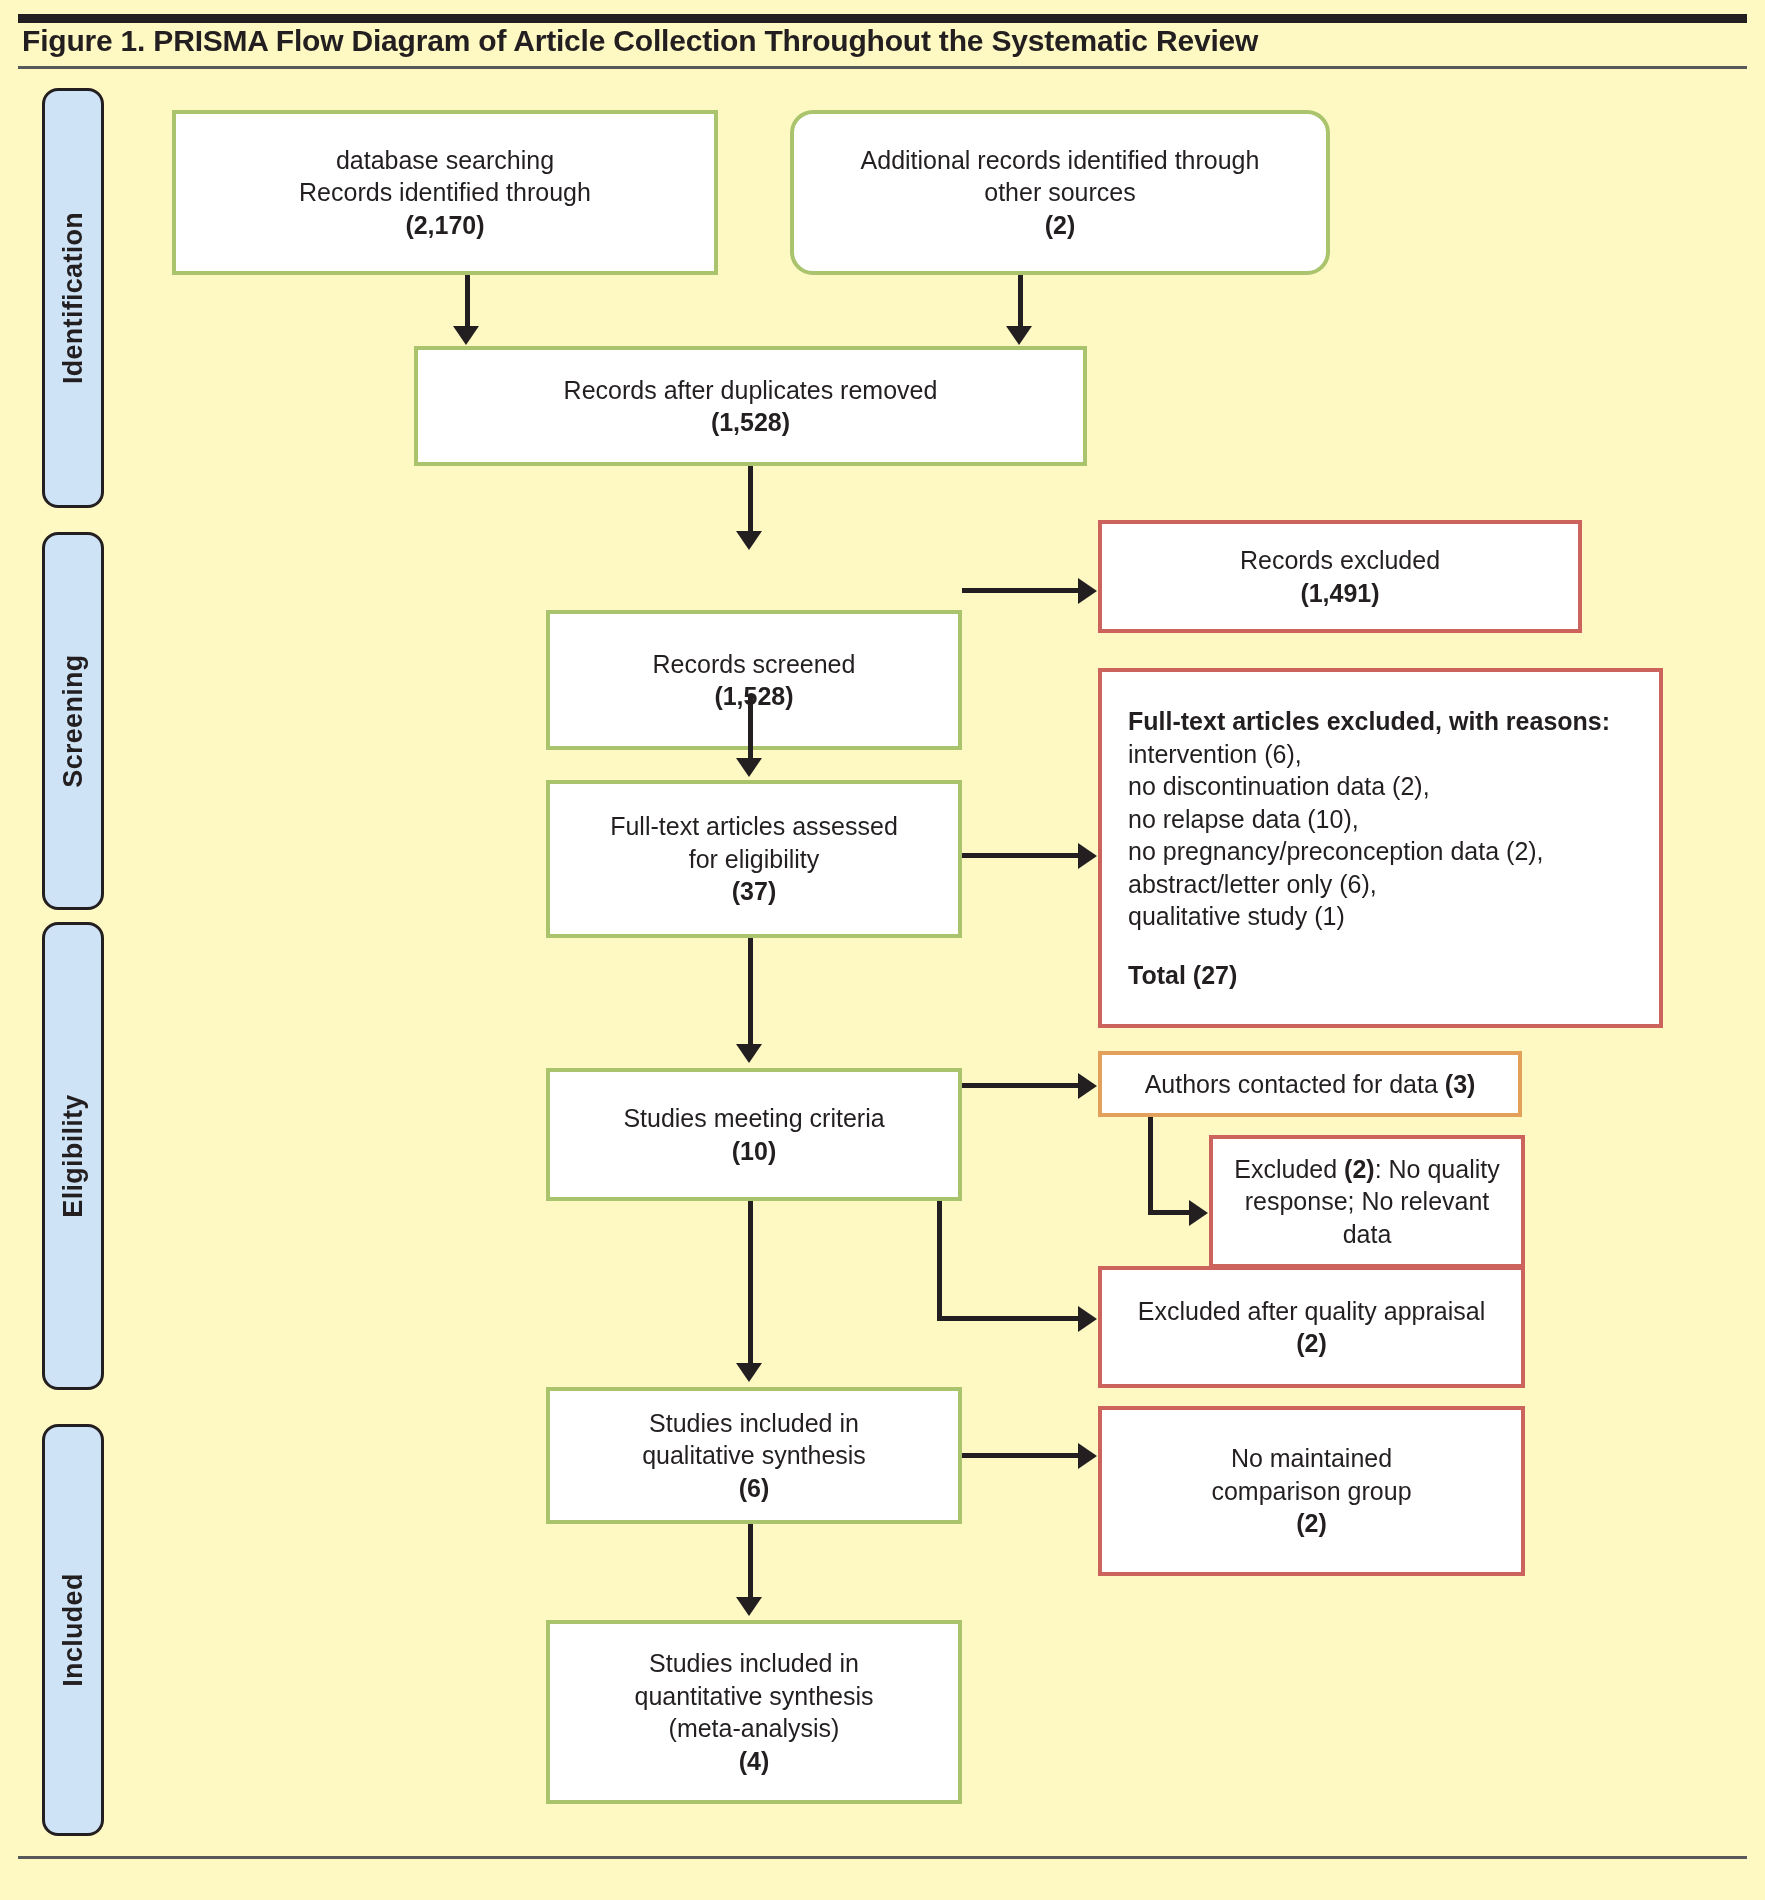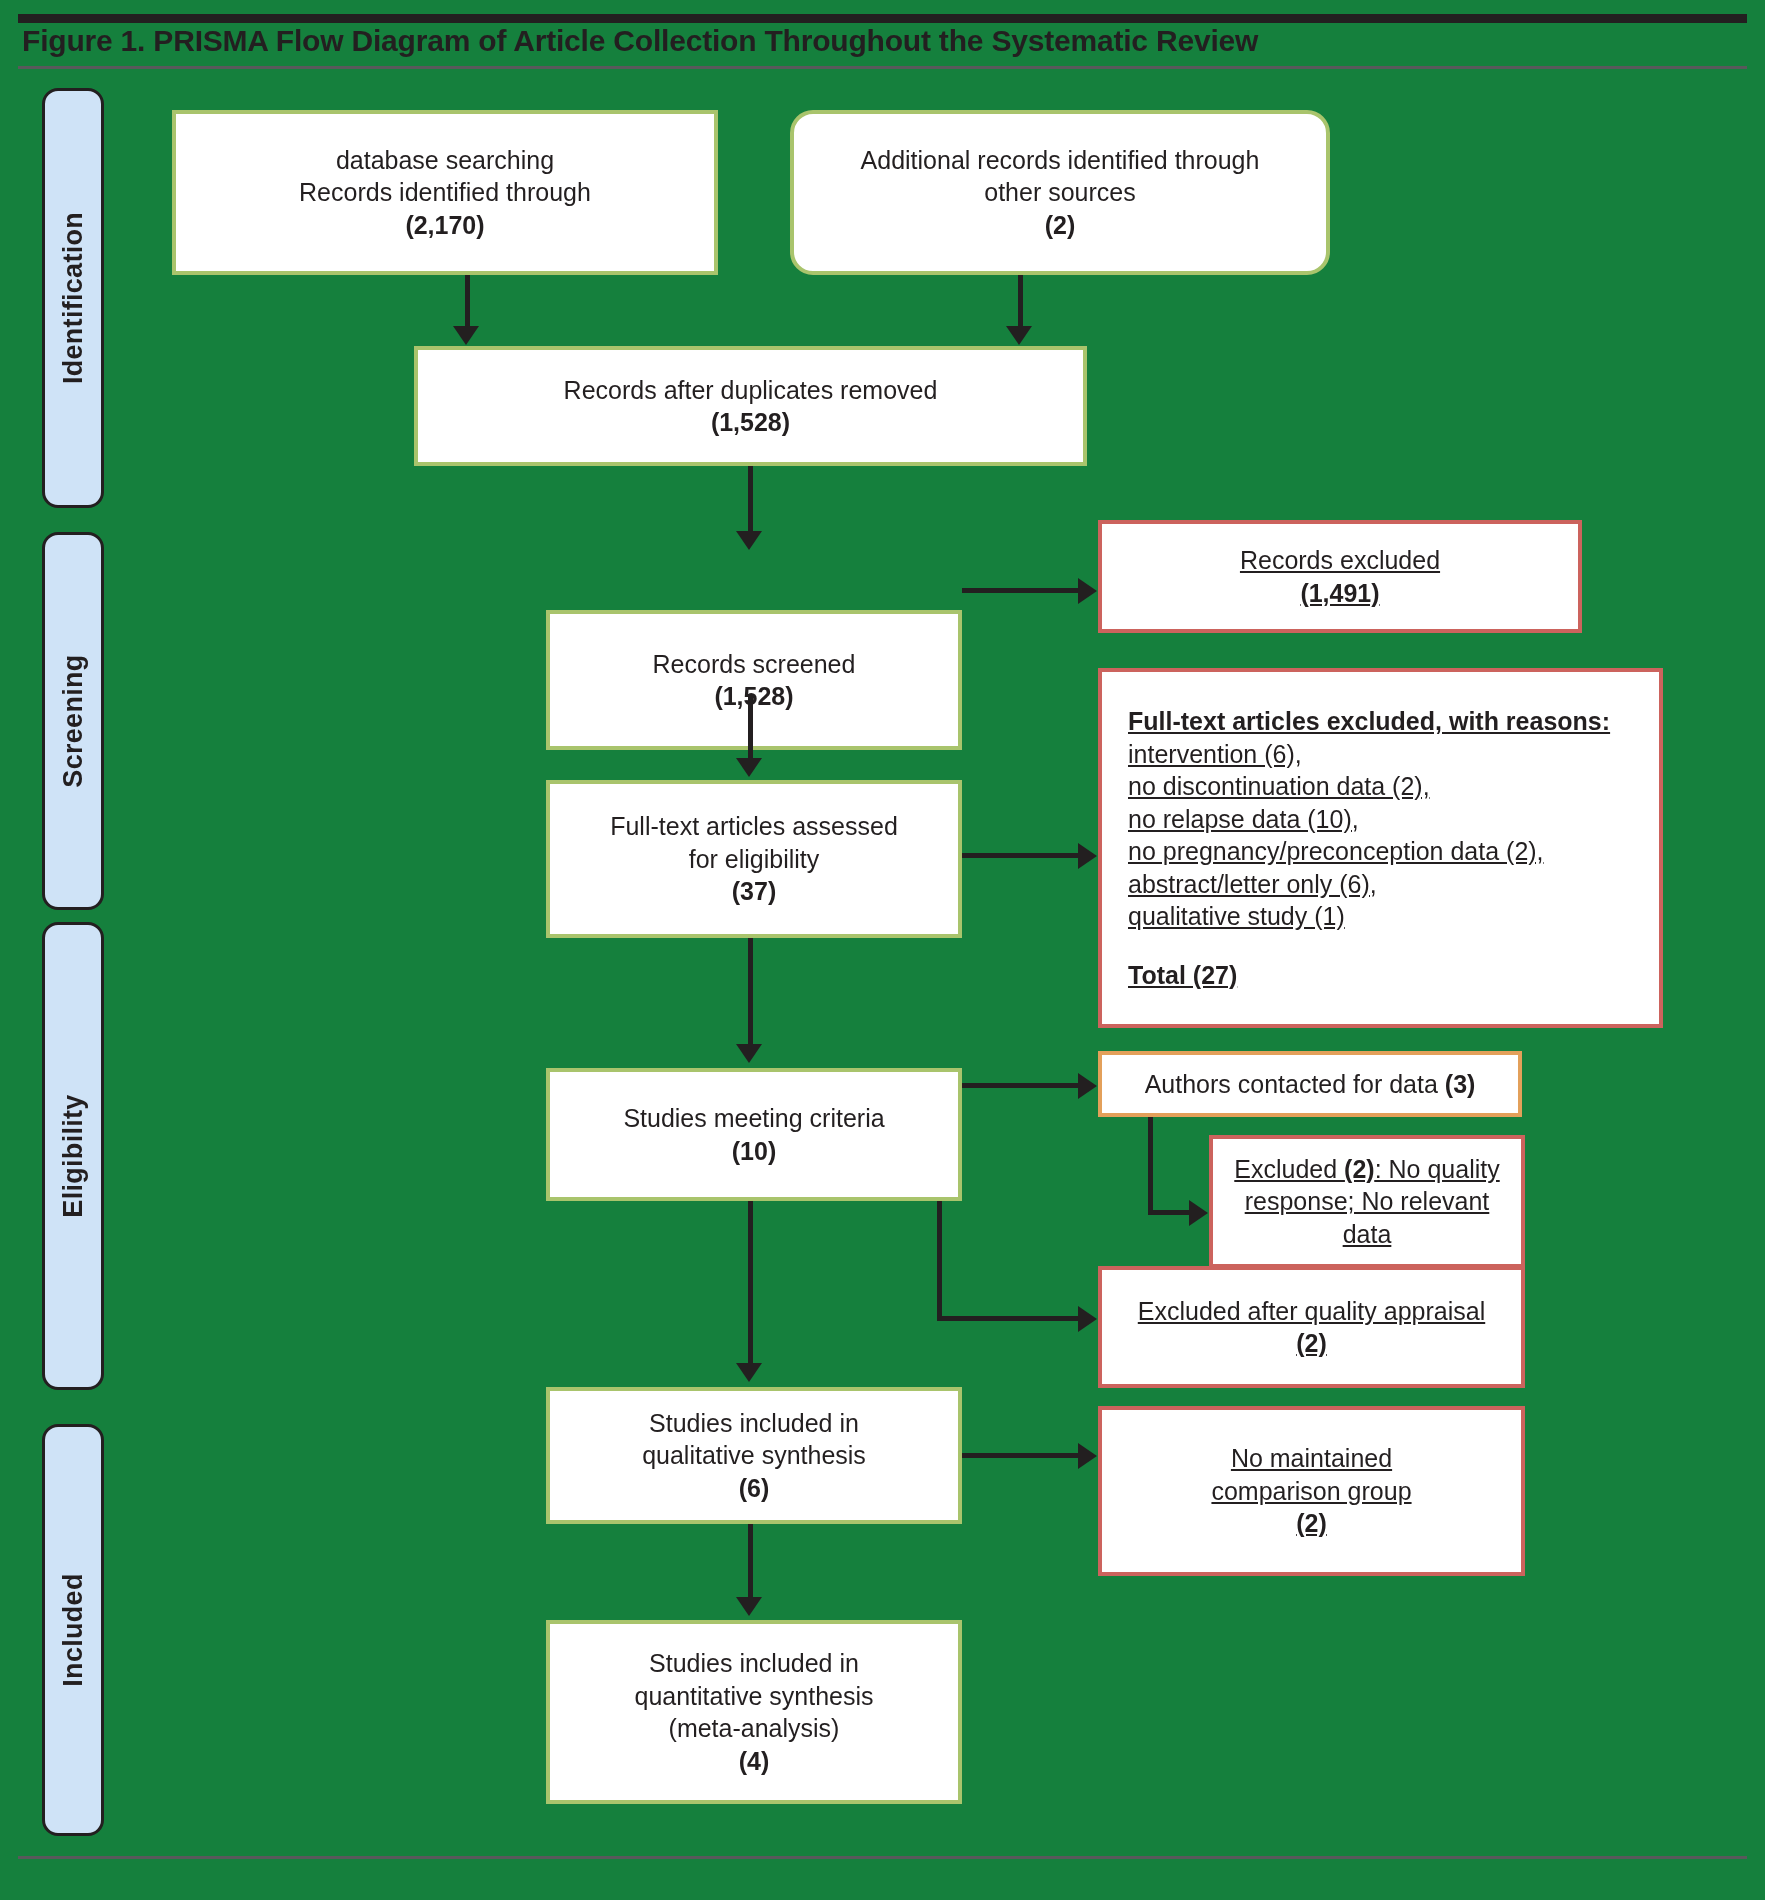--- a/index.html
+++ b/index.html
@@ -16,7 +16,7 @@
     width: 1765px;
     height: 1900px;
     overflow: hidden;
-    background: #15803d;
+    background: #fef9c3;
   }
 
   

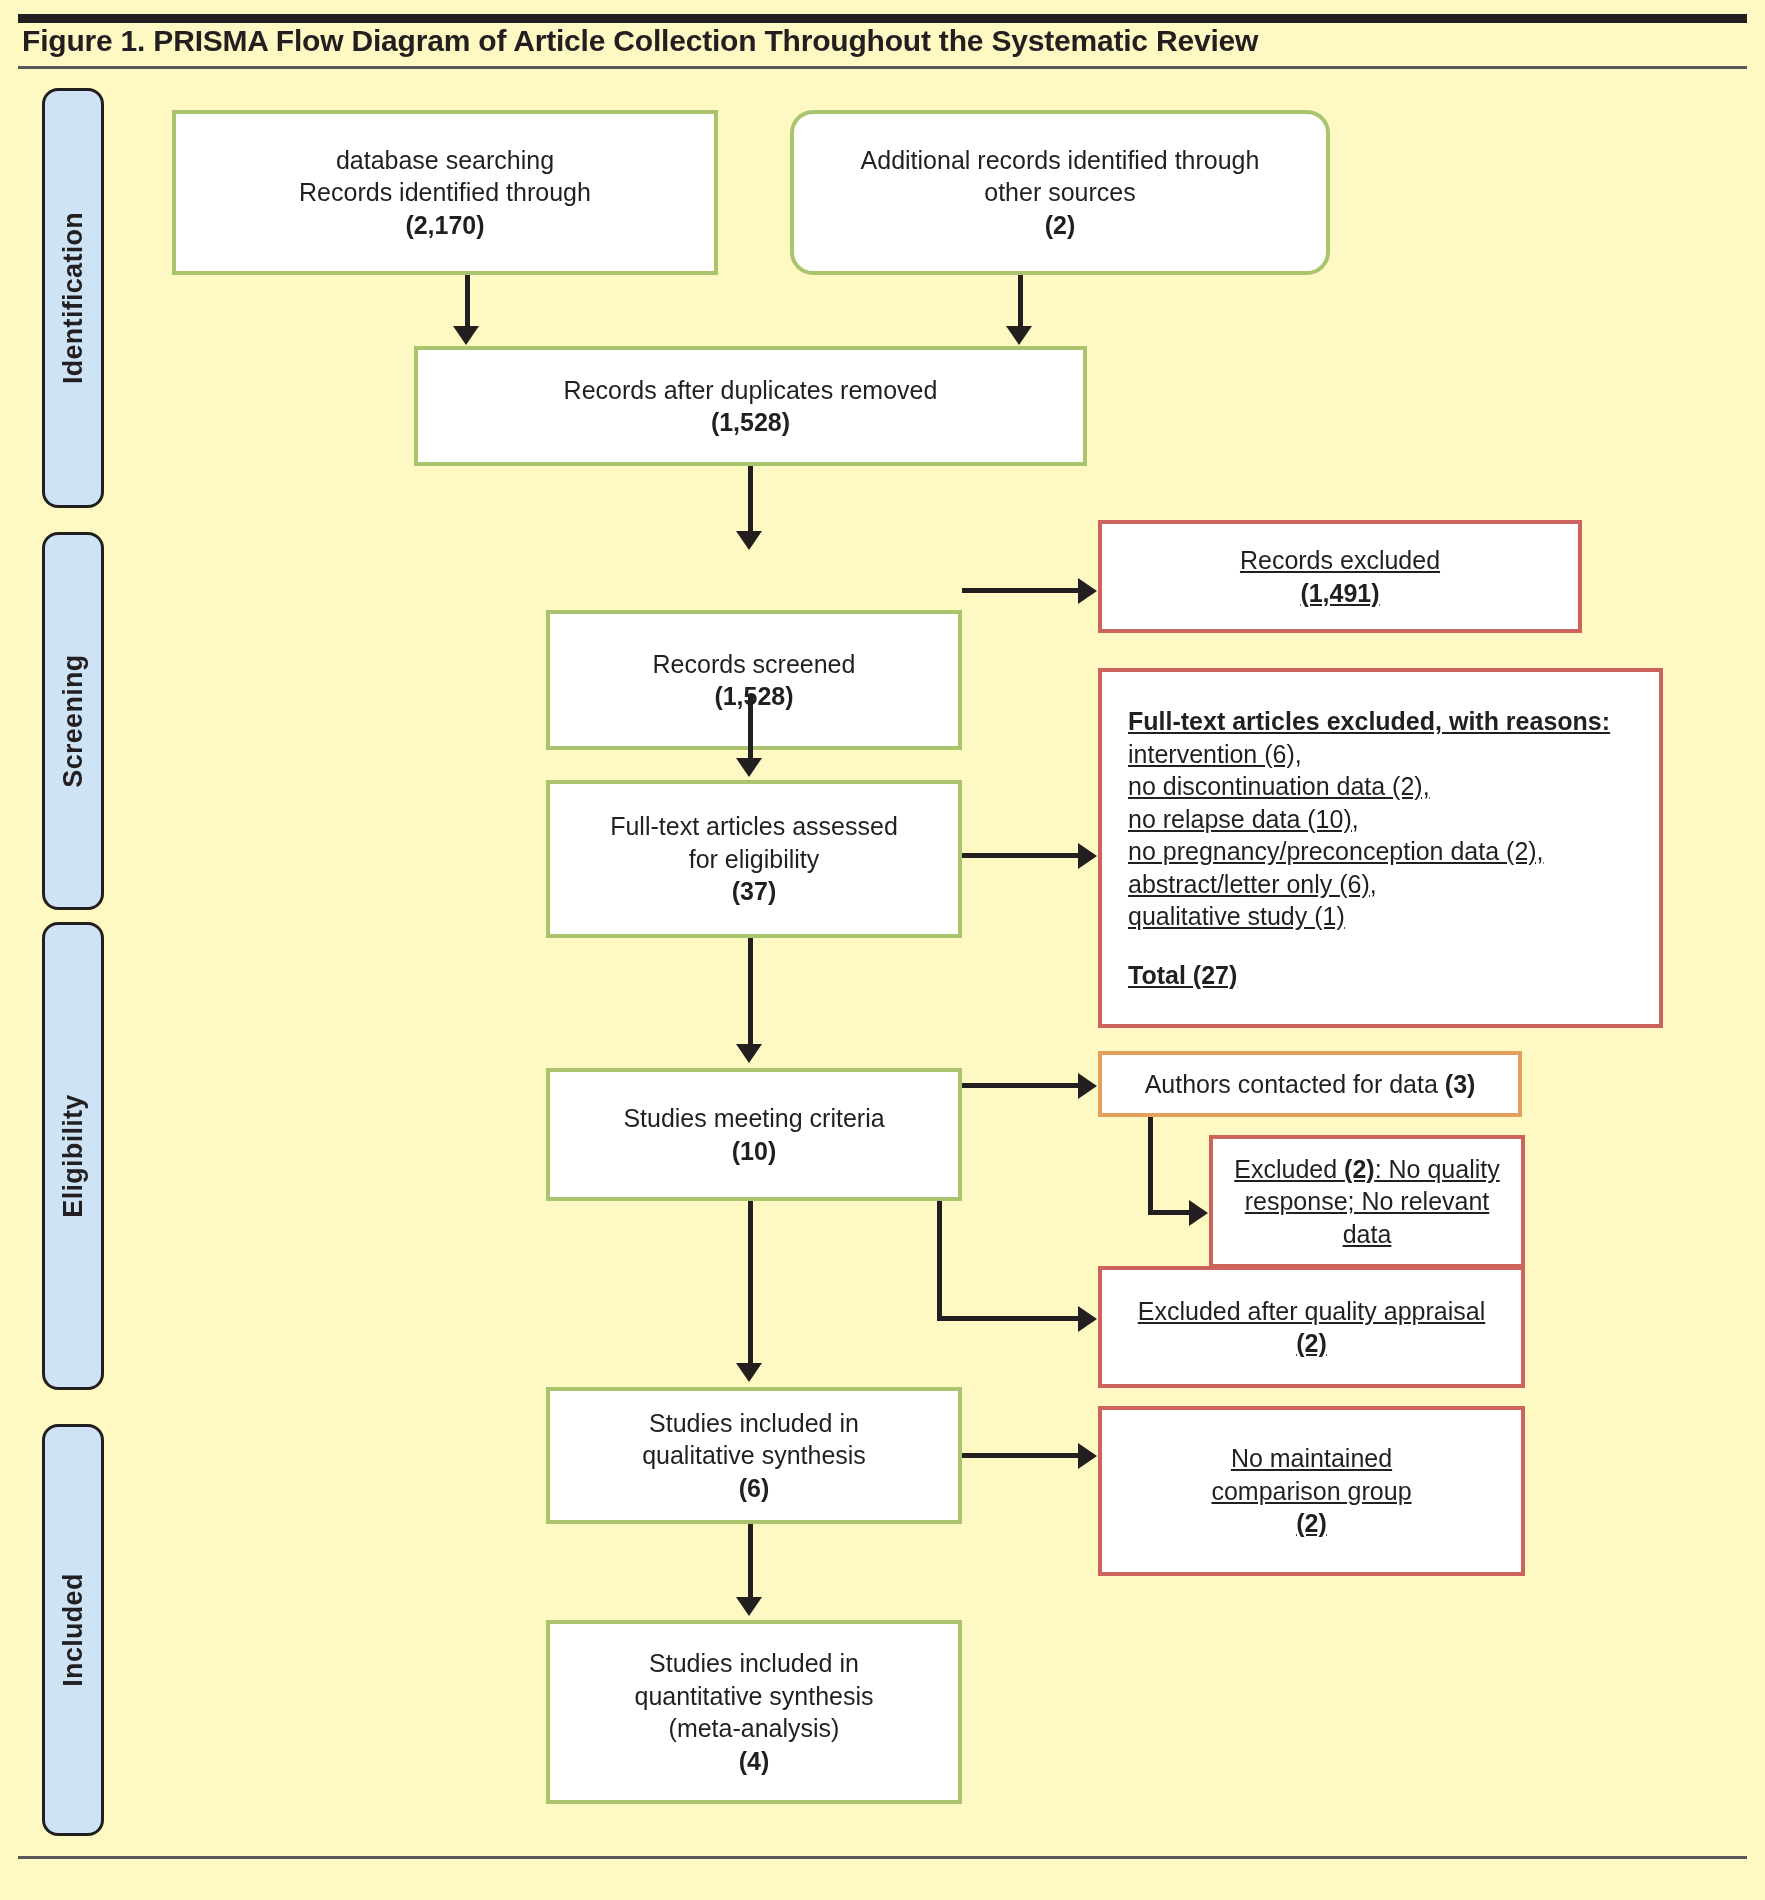--- a/index.html
+++ b/index.html
@@ -84,7 +84,7 @@
     padding: 6px 10px;
   }
   .node.green  { border: 4px solid #a9c46c; }
-  .node.red    { border: 4px solid #cc635d; text-decoration: underline; }
+  .node.red    { border: 4px solid #cc635d; }
   .node.orange { border: 4px solid #e3a05a; }
 
   .node .txt { width: 100%; }

